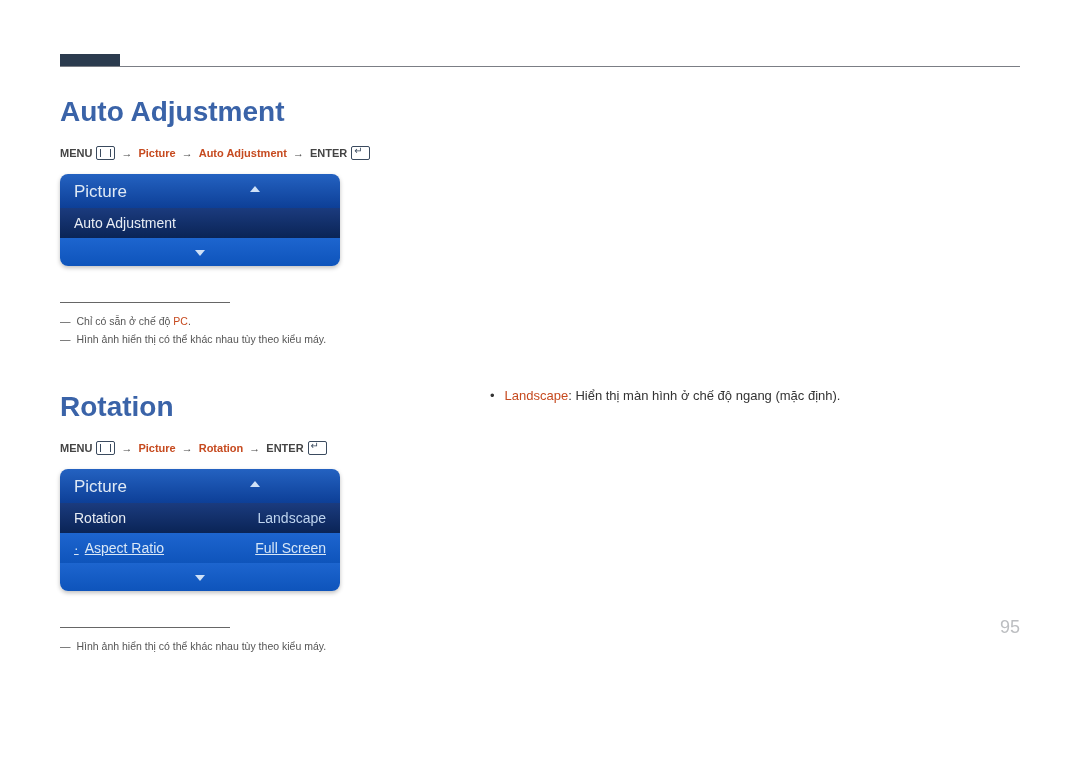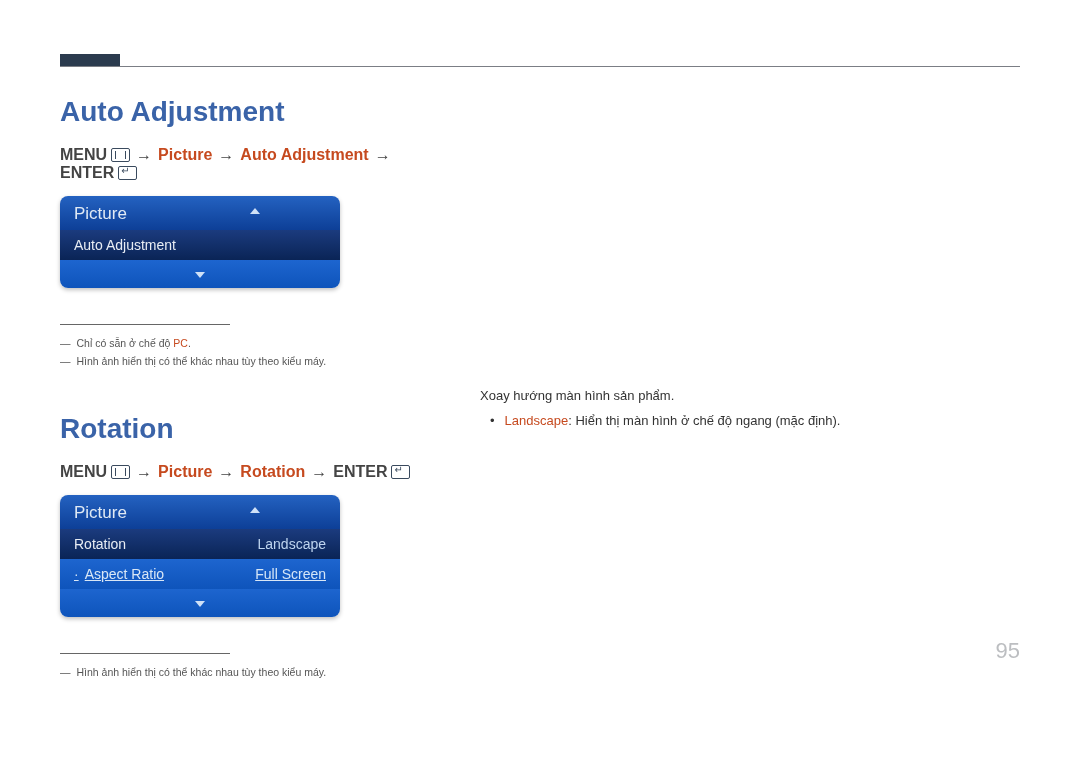--- a/index.html
+++ b/index.html
@@ -56,7 +56,7 @@
     font-weight: bold;
   }
   .crumb {
-    font-size: 16px;
+    font-size: 11px;
     color: #444;
     margin-bottom: 14px;
     display: flex;

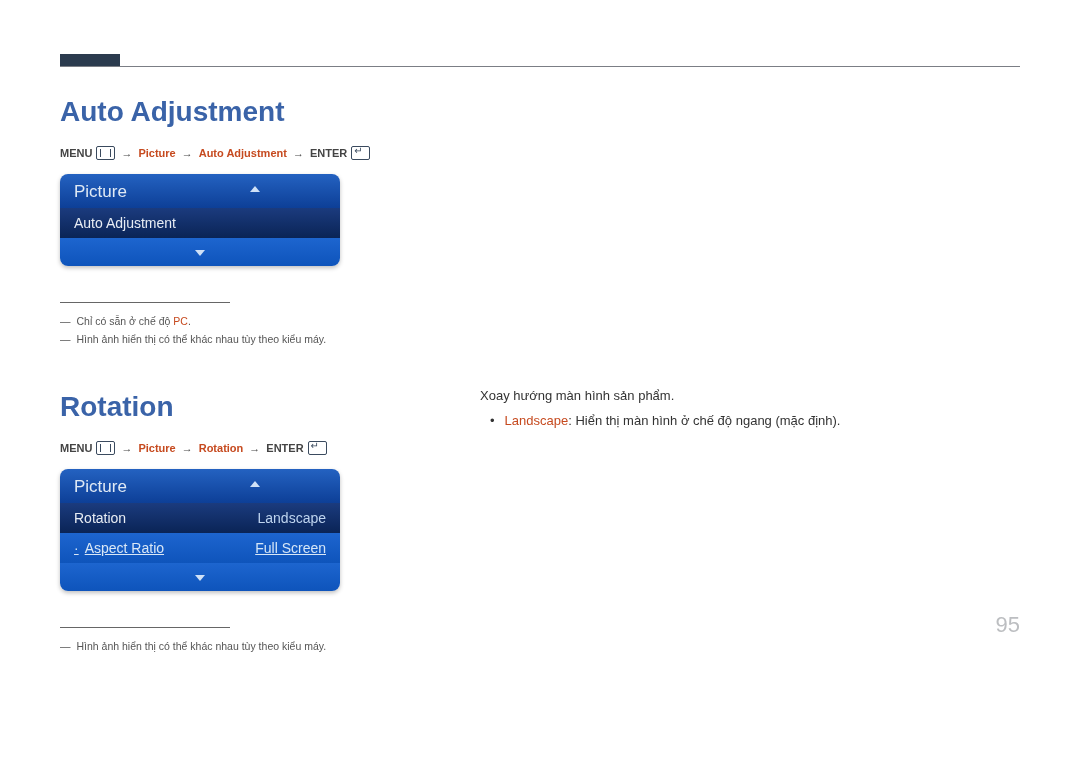--- a/index.html
+++ b/index.html
@@ -280,7 +280,6 @@
 
       <div style="height:278px"></div>
 
-      <div>Xoay hướng màn hình sản phẩm.</div>
       <ul>
         <li><span class="hl">Landscape</span><span>: Hiển thị màn hình ở chế độ ngang (mặc định).</span></li>
       </ul>

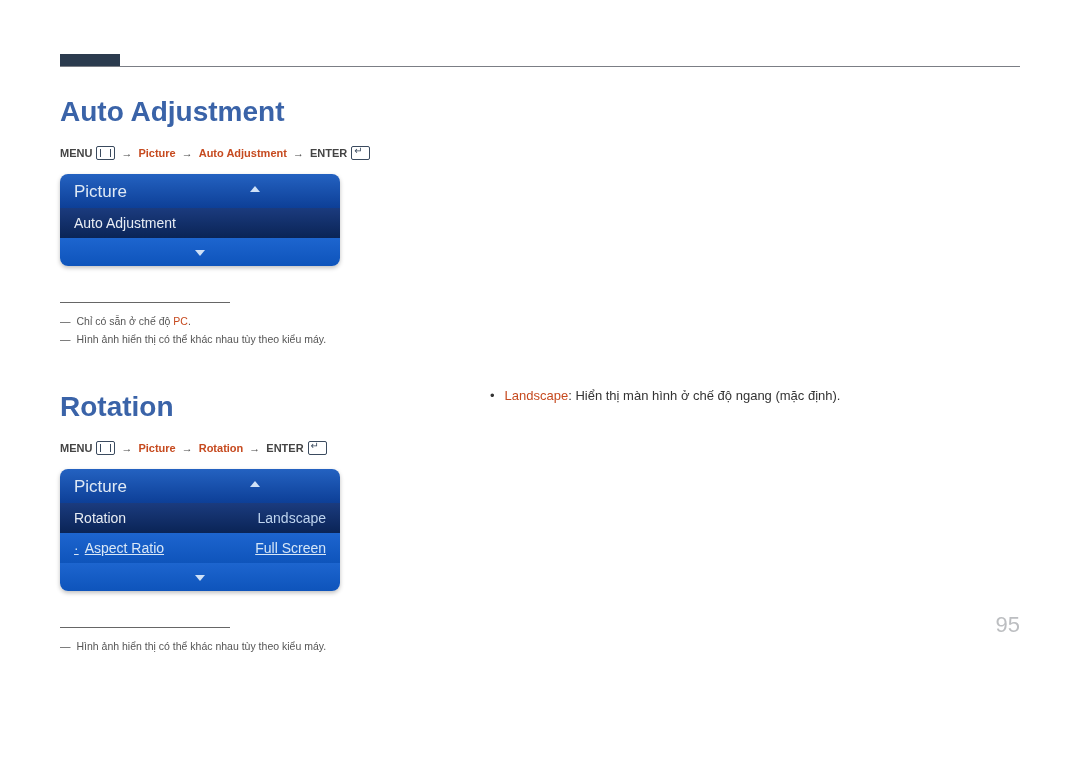--- a/index.html
+++ b/index.html
@@ -190,7 +190,7 @@
     position: absolute;
     right: 60px;
     bottom: 18px;
-    font-size: 22px;
+    font-size: 18px;
     color: #bcbec1;
   }
 </style>

